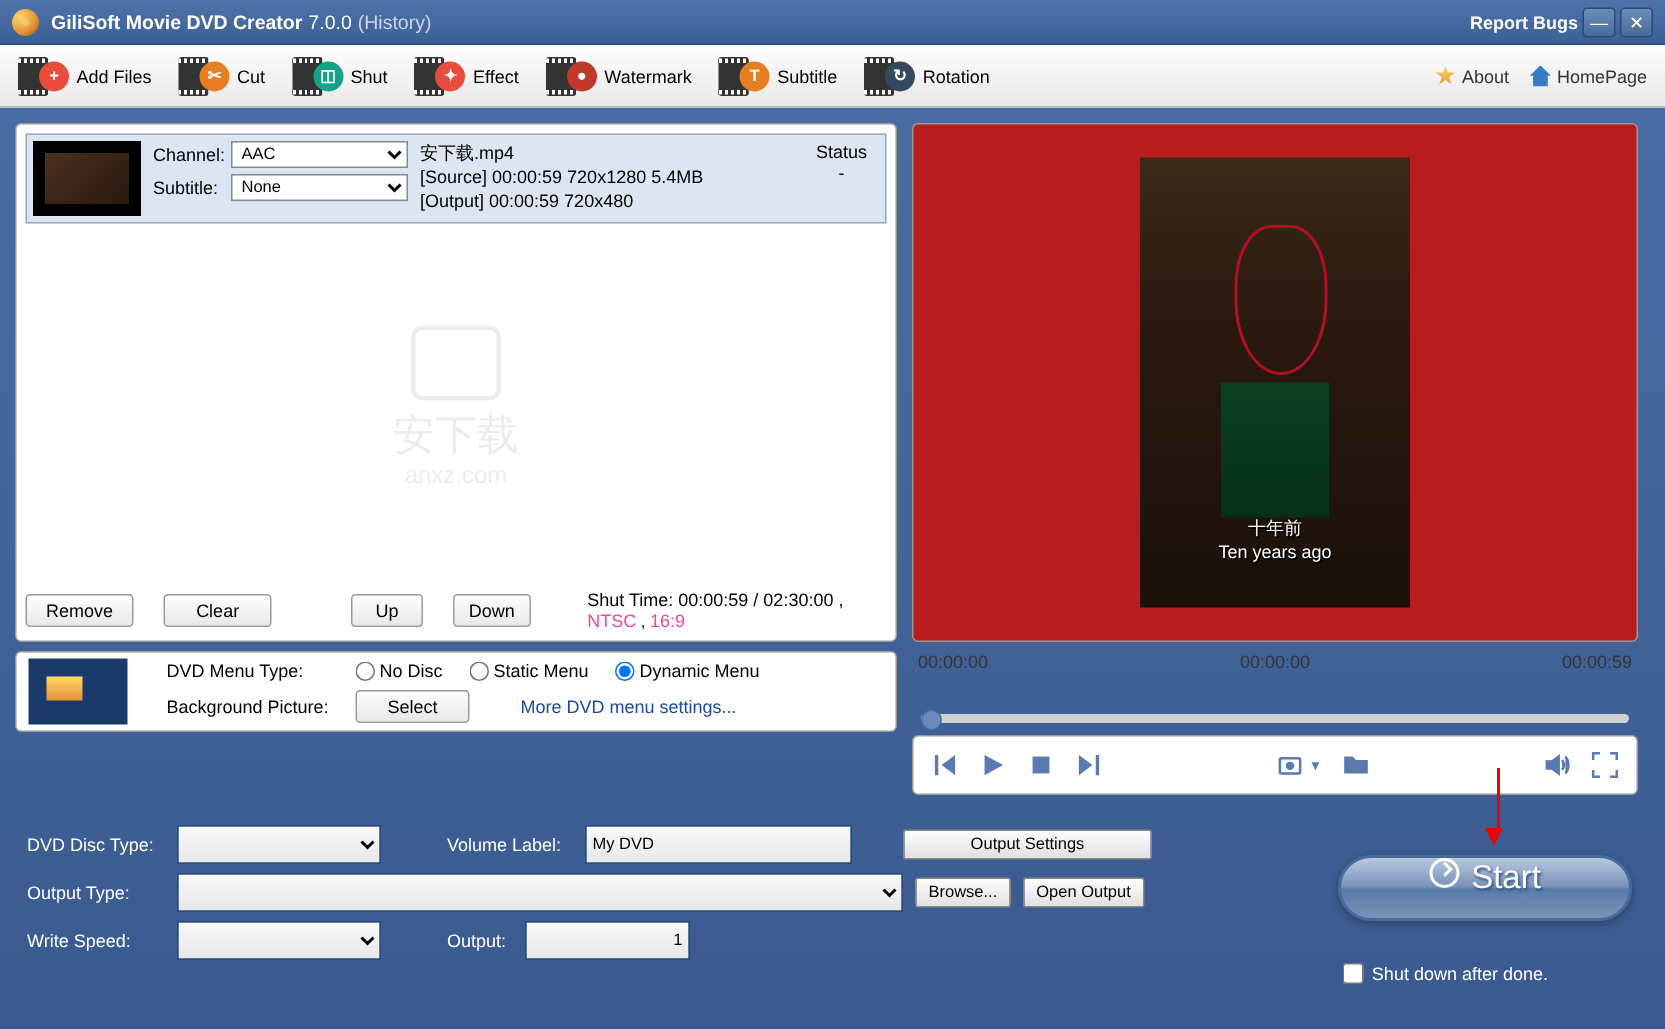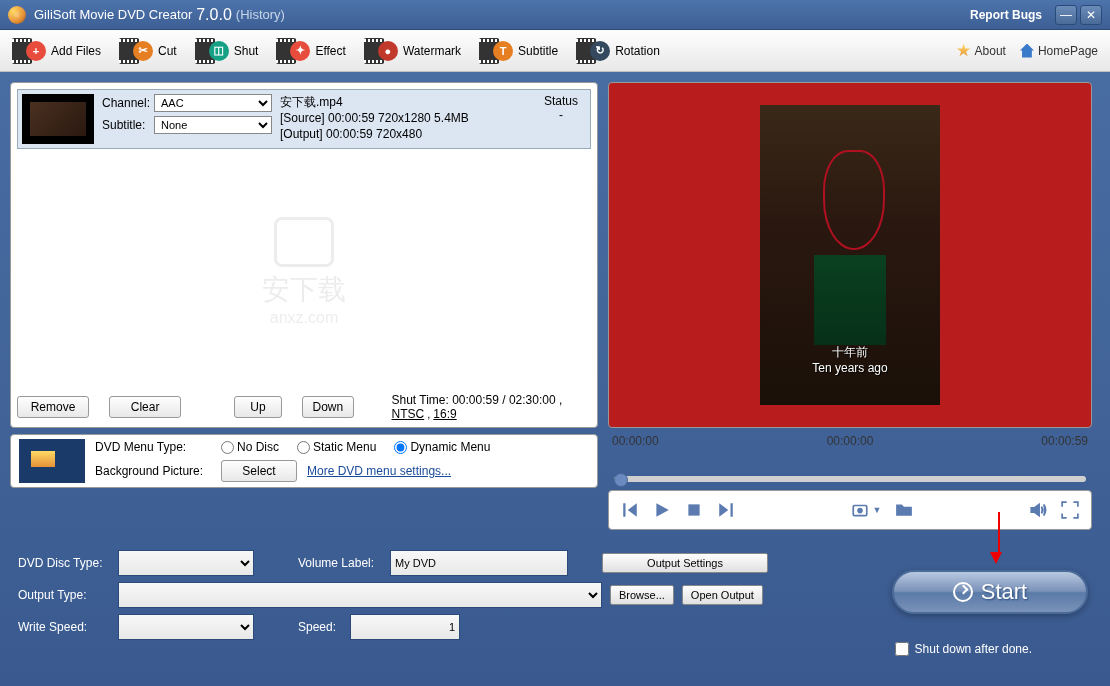--- a/index.html
+++ b/index.html
@@ -7,7 +7,7 @@
 .titlebar{height:30px;background:linear-gradient(#4d74ab,#3d5f95);display:flex;align-items:center;padding:0 8px;color:#fff;border-bottom:1px solid #2a4a7a}
 .app-icon{width:18px;height:18px;border-radius:50%;background:radial-gradient(circle at 30% 30%,#ffd966,#e69138 60%,#8b4513);margin-right:8px;position:relative}
 .app-icon::after{content:"";position:absolute;inset:3px;border-radius:50%;background:radial-gradient(circle,#fff3 20%,transparent 40%)}
-.titlebar-title{font-weight:normal;font-size:13px}
+.titlebar-title{font-weight:bold;font-size:13px}
 .titlebar-version{margin-left:4px;font-size:16px}
 .titlebar-history{margin-left:4px;color:#c8d6ea;font-size:13px}
 .titlebar-spacer{flex:1}

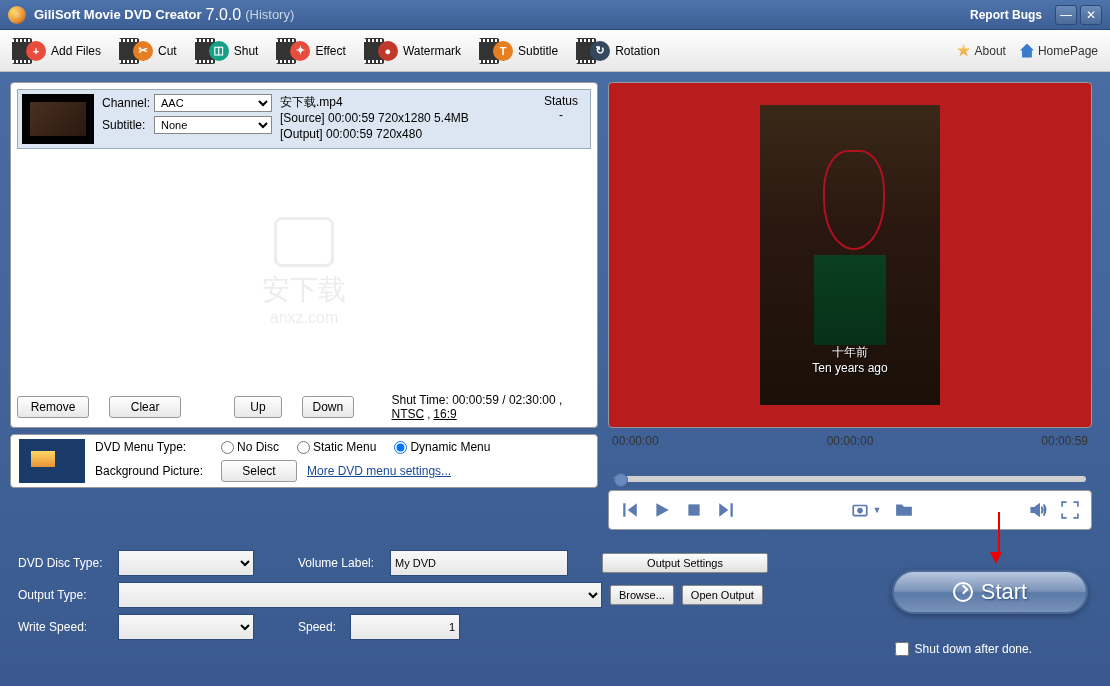--- a/index.html
+++ b/index.html
@@ -8,7 +8,7 @@
 .app-icon{width:18px;height:18px;border-radius:50%;background:radial-gradient(circle at 30% 30%,#ffd966,#e69138 60%,#8b4513);margin-right:8px;position:relative}
 .app-icon::after{content:"";position:absolute;inset:3px;border-radius:50%;background:radial-gradient(circle,#fff3 20%,transparent 40%)}
 .titlebar-title{font-weight:bold;font-size:13px}
-.titlebar-version{margin-left:4px;font-size:16px}
+.titlebar-version{margin-left:4px;font-size:13px}
 .titlebar-history{margin-left:4px;color:#c8d6ea;font-size:13px}
 .titlebar-spacer{flex:1}
 .report-bugs{font-weight:bold;color:#fff;font-size:12px;margin-right:10px;cursor:pointer}

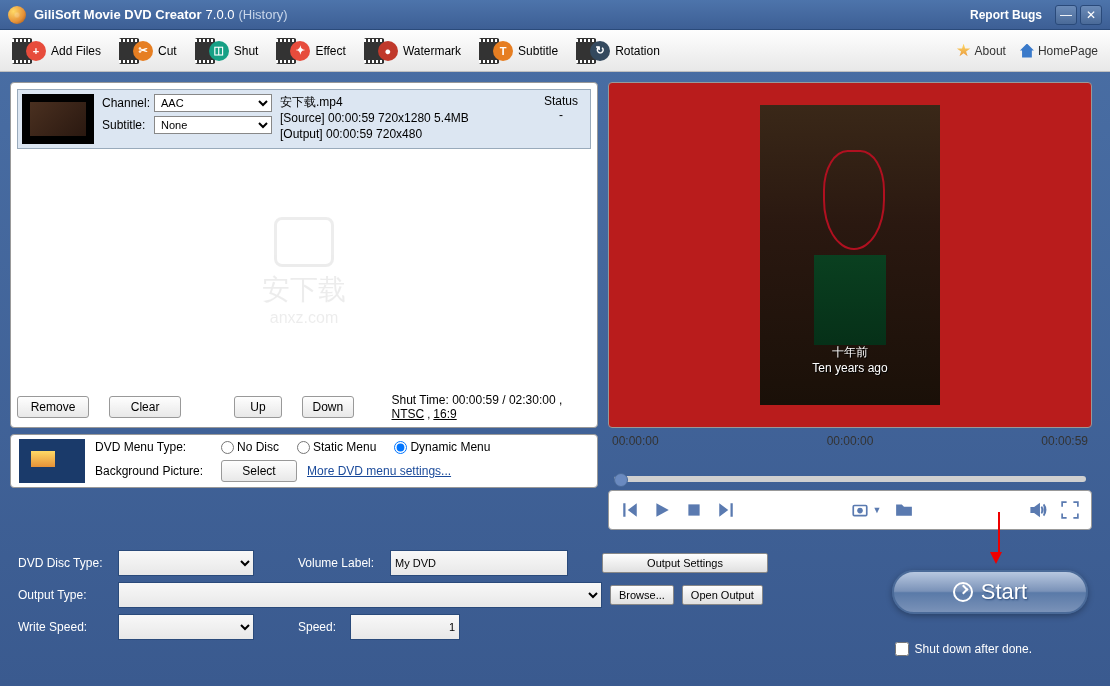--- a/index.html
+++ b/index.html
@@ -11,7 +11,7 @@
 .titlebar-version{margin-left:4px;font-size:13px}
 .titlebar-history{margin-left:4px;color:#c8d6ea;font-size:13px}
 .titlebar-spacer{flex:1}
-.report-bugs{font-weight:bold;color:#fff;font-size:12px;margin-right:10px;cursor:pointer}
+.report-bugs{font-weight:bold;color:#fff;font-size:12px;cursor:pointer}
 .window-btn{width:22px;height:20px;background:linear-gradient(#6b8bb8,#4a6a98);border:1px solid #2a4a7a;border-radius:3px;margin-left:3px;color:#fff;display:flex;align-items:center;justify-content:center;cursor:pointer}
 .toolbar{height:42px;background:linear-gradient(#fefefe,#e8e8e8);display:flex;align-items:center;padding:0 12px;border-bottom:1px solid #c0c0c0}
 .toolbar-btn{display:flex;align-items:center;margin-right:18px;cursor:pointer;height:100%}

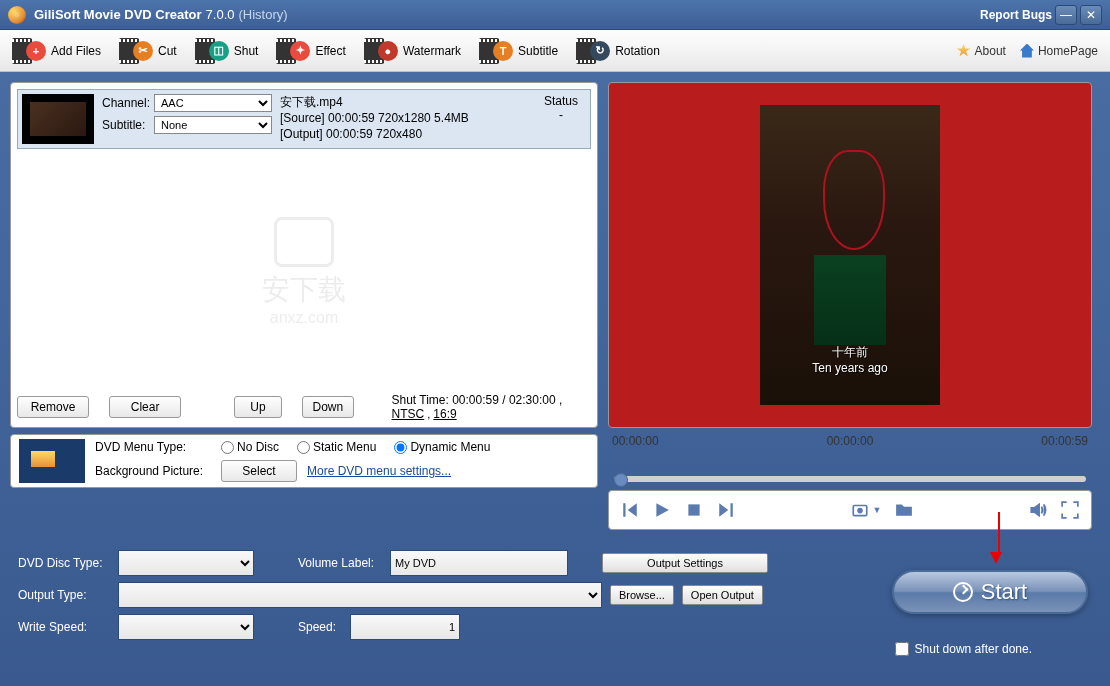--- a/index.html
+++ b/index.html
@@ -42,7 +42,7 @@
 .ctrl-btn{height:22px;border:1px solid #999;background:linear-gradient(#fefefe,#e8e8e8);border-radius:3px;cursor:pointer;padding:0 10px}
 .ctrl-btn.w1{width:82px}.ctrl-btn.w2{width:52px}
 .total-time{margin-left:18px;font-size:11px}
-.total-time a{color:#000000;text-decoration:underline;cursor:pointer}
+.total-time a{color:#ec4899;cursor:pointer}
 .menu-panel{height:54px;background:#fff;border:1px solid #999;border-radius:4px;padding:5px 8px;display:flex;align-items:center;gap:10px}
 .menu-thumb{width:66px;height:44px;background:#1a3a6a;position:relative}
 .menu-thumb::after{content:"";position:absolute;left:12px;top:12px;width:24px;height:16px;background:linear-gradient(#ffd966,#e69138)}

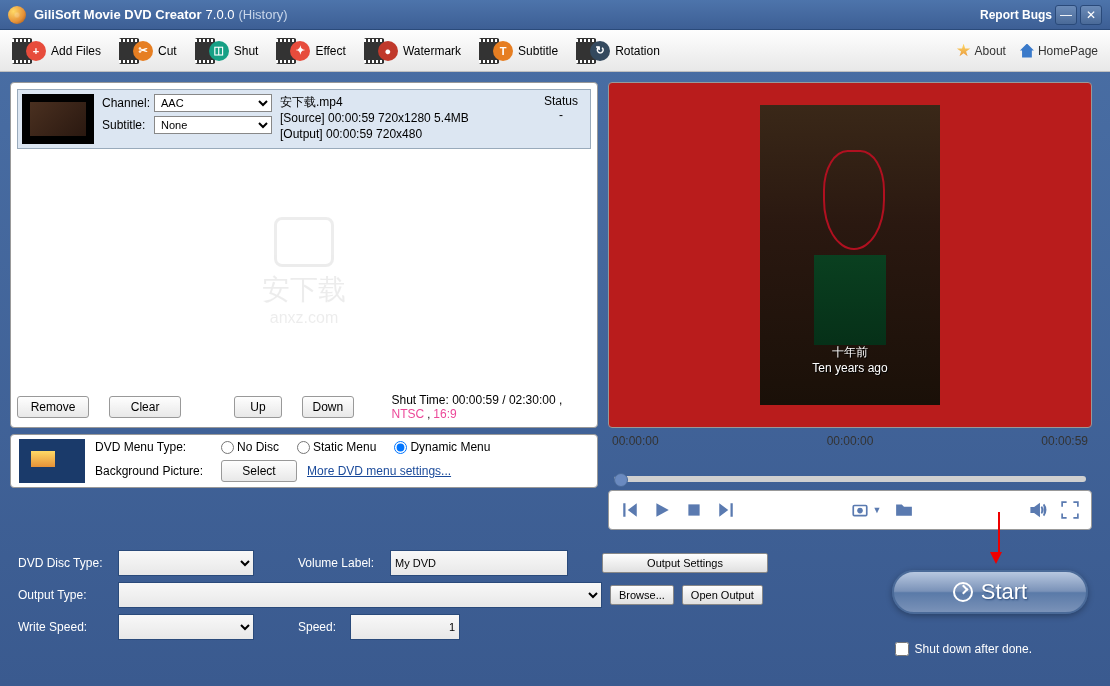--- a/index.html
+++ b/index.html
@@ -43,7 +43,7 @@
 .ctrl-btn.w1{width:82px}.ctrl-btn.w2{width:52px}
 .total-time{margin-left:18px;font-size:11px}
 .total-time a{color:#ec4899;cursor:pointer}
-.menu-panel{height:54px;background:#fff;border:1px solid #999;border-radius:4px;padding:5px 8px;display:flex;align-items:center;gap:10px}
+.menu-panel{height:54px;background:#fff;border:1px solid #999;border-radius:4px;padding:5px 8px;display:flex;align-items:center;gap:26px}
 .menu-thumb{width:66px;height:44px;background:#1a3a6a;position:relative}
 .menu-thumb::after{content:"";position:absolute;left:12px;top:12px;width:24px;height:16px;background:linear-gradient(#ffd966,#e69138)}
 .menu-opts{display:flex;flex-direction:column;gap:6px}

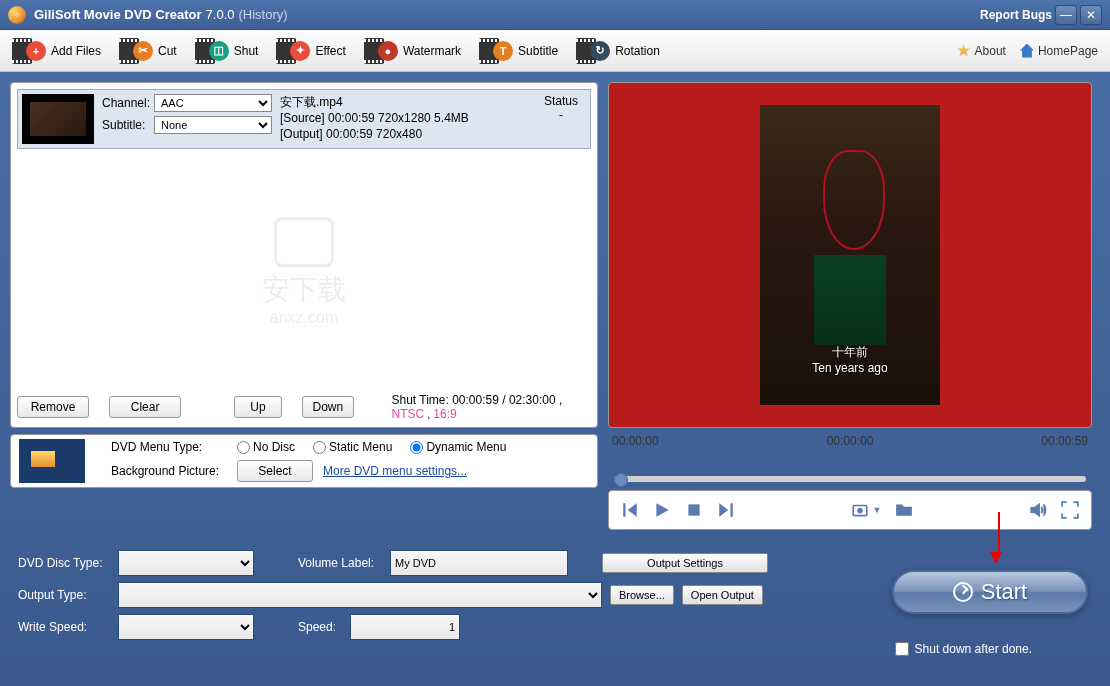--- a/index.html
+++ b/index.html
@@ -51,7 +51,7 @@
 .menu-label{width:118px}
 .radio-wrap{display:flex;align-items:center;gap:3px;margin-right:10px}
 .radio-wrap input{margin:0}
-.more-link{color:#1a4a9a;text-decoration:underline;cursor:pointer;margin-left:2px}
+.more-link{color:#1a4a9a;cursor:pointer;margin-left:26px}
 .right-panel{width:484px;display:flex;flex-direction:column}
 .preview{height:346px;background:#b91c1c;border:1px solid #999;border-radius:4px;display:flex;align-items:center;justify-content:center;position:relative}
 .video-frame{width:180px;height:300px;background:linear-gradient(180deg,#3a2818 0%,#2a1810 40%,#1a1008 100%);position:relative;overflow:hidden}

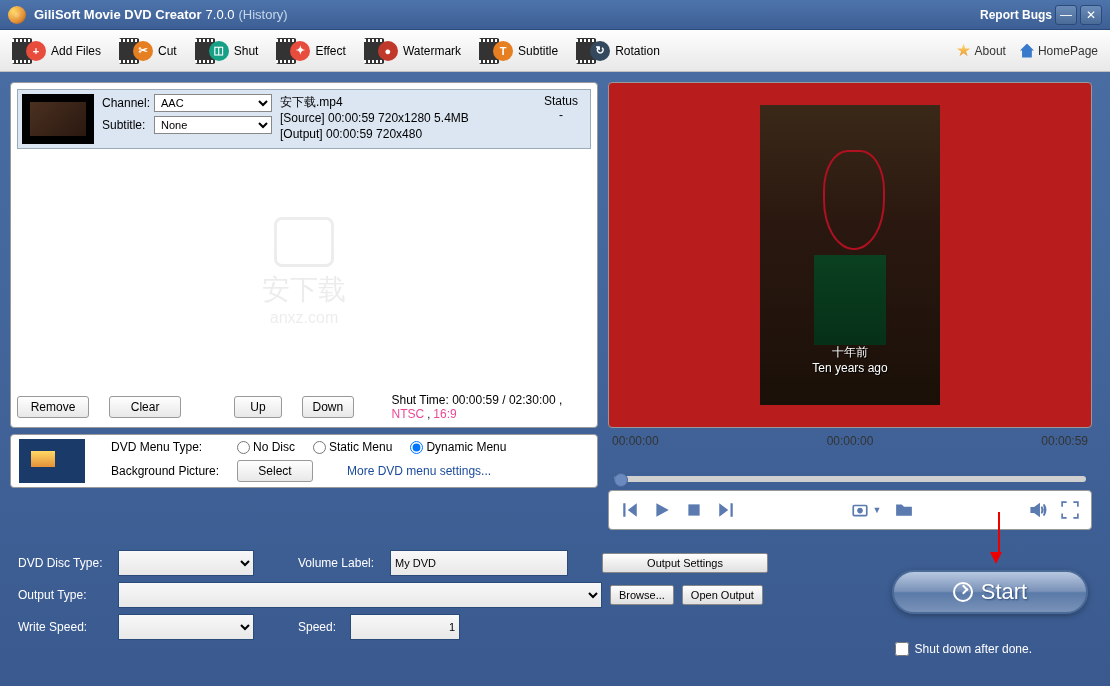--- a/index.html
+++ b/index.html
@@ -74,7 +74,7 @@
 .out-select{width:484px}
 .sm-btn{height:20px;border:1px solid #888;background:linear-gradient(#fefefe,#e0e0e0);border-radius:2px;padding:0 8px;cursor:pointer;font-size:11px}
 .output-settings{width:166px}
-.start-btn{position:absolute;right:22px;bottom:72px;width:196px;height:44px;border-radius:22px;background:linear-gradient(#b8c8e0,#7a92b8 48%,#5a7aa8 52%,#7a92b8);border:2px solid #4a6a98;display:flex;align-items:center;justify-content:center;gap:8px;cursor:pointer;box-shadow:0 2px 6px rgba(0,0,0,.3)}
+.start-btn{position:absolute;right:22px;bottom:72px;width:196px;height:44px;border-radius:22px;background:linear-gradient(#b8c8e0,#7a92b8 48%,#5a7aa8 52%,#7a92b8);border:2px solid #4a6a98;display:flex;justify-content:center;gap:8px;cursor:pointer;box-shadow:0 2px 6px rgba(0,0,0,.3)}
 .start-btn span{color:#fff;font-size:22px;font-weight:normal;text-shadow:1px 1px 2px #2a4a7a}
 .start-icon{width:20px;height:20px;border:2px solid #fff;border-radius:50%;position:relative}
 .start-icon::after{content:"";position:absolute;left:5px;top:2px;width:5px;height:5px;border-top:2px solid #fff;border-right:2px solid #fff;transform:rotate(45deg)}

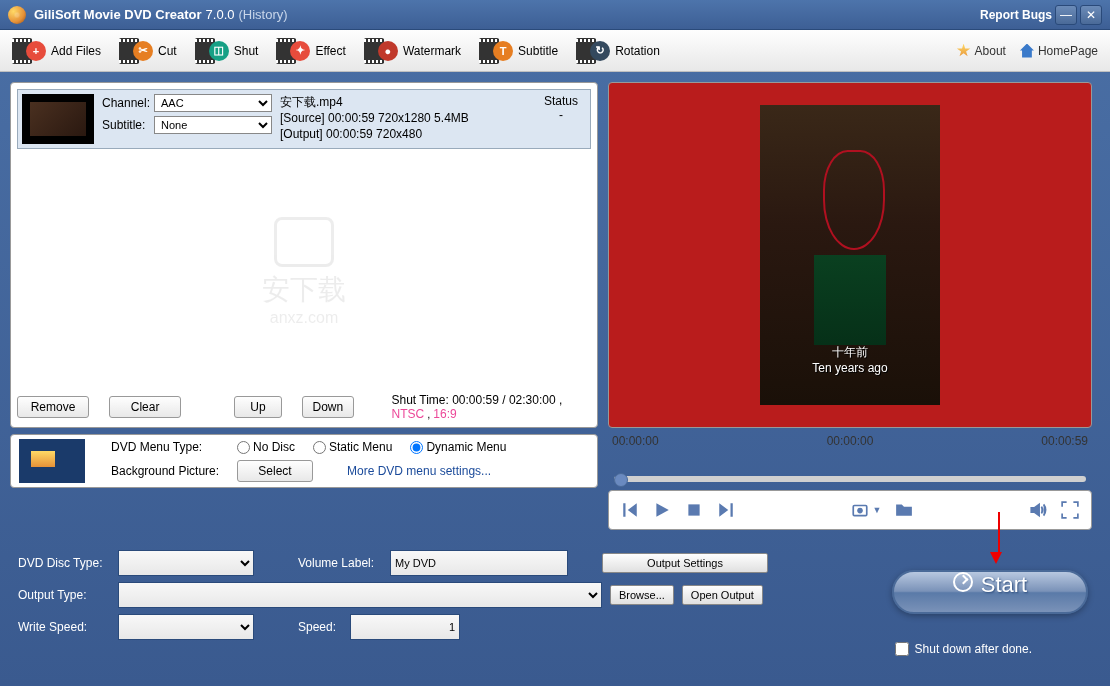--- a/index.html
+++ b/index.html
@@ -279,7 +279,7 @@
   <div class="bottom-row">
     <span class="bottom-label">Write Speed:</span>
     <select class="bottom-select"><option>Auto</option></select>
-    <span style="margin-left:36px;width:44px">Speed:</span>
+    <span style="margin-left:36px;width:44px">Output:</span>
     <input class="bottom-input" style="width: 110px; text-align: right;" value="1">
   </div>
 </div>

